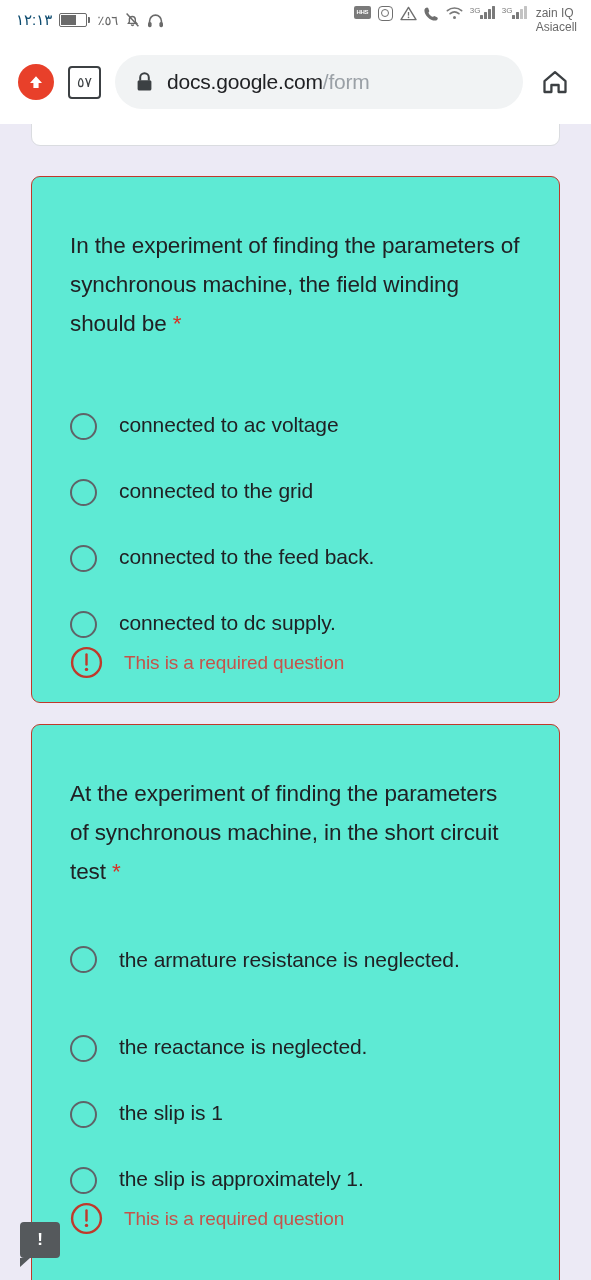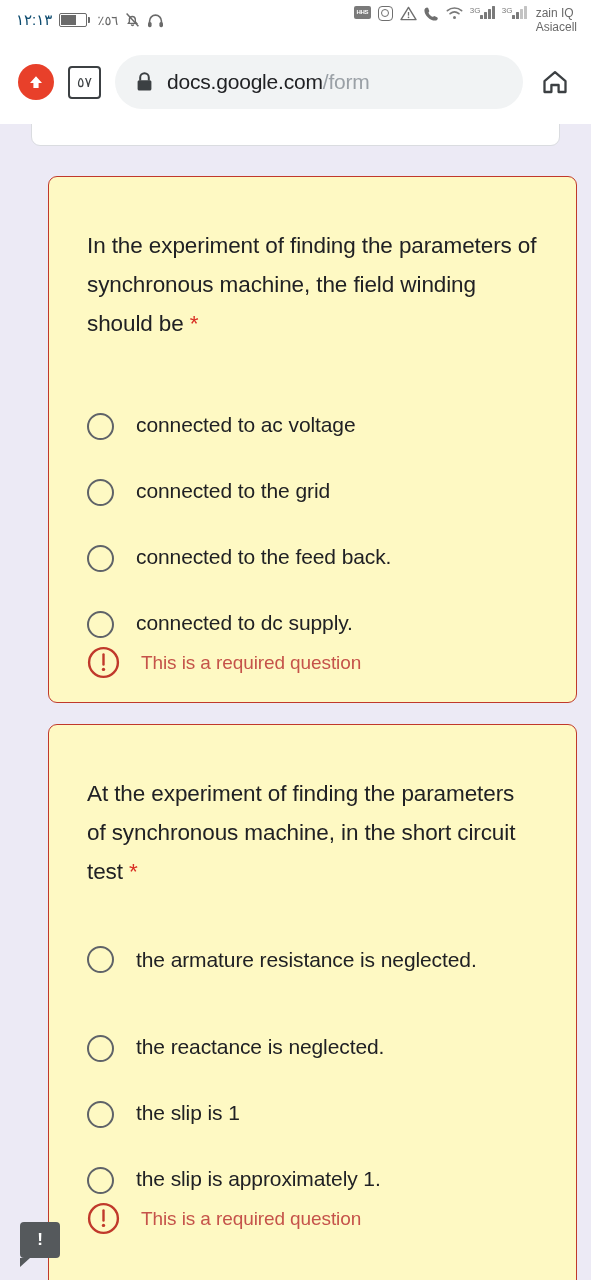--- a/index.html
+++ b/index.html
@@ -223,9 +223,9 @@
 
   .card {
     position: absolute;
-    left: 48px;
+    left: 31px;
     width: 529px;
-    background: #fef9c3;
+    background: #5eead4;
     border: 1.6px solid #C0392B;
     border-radius: 9px;
   }

